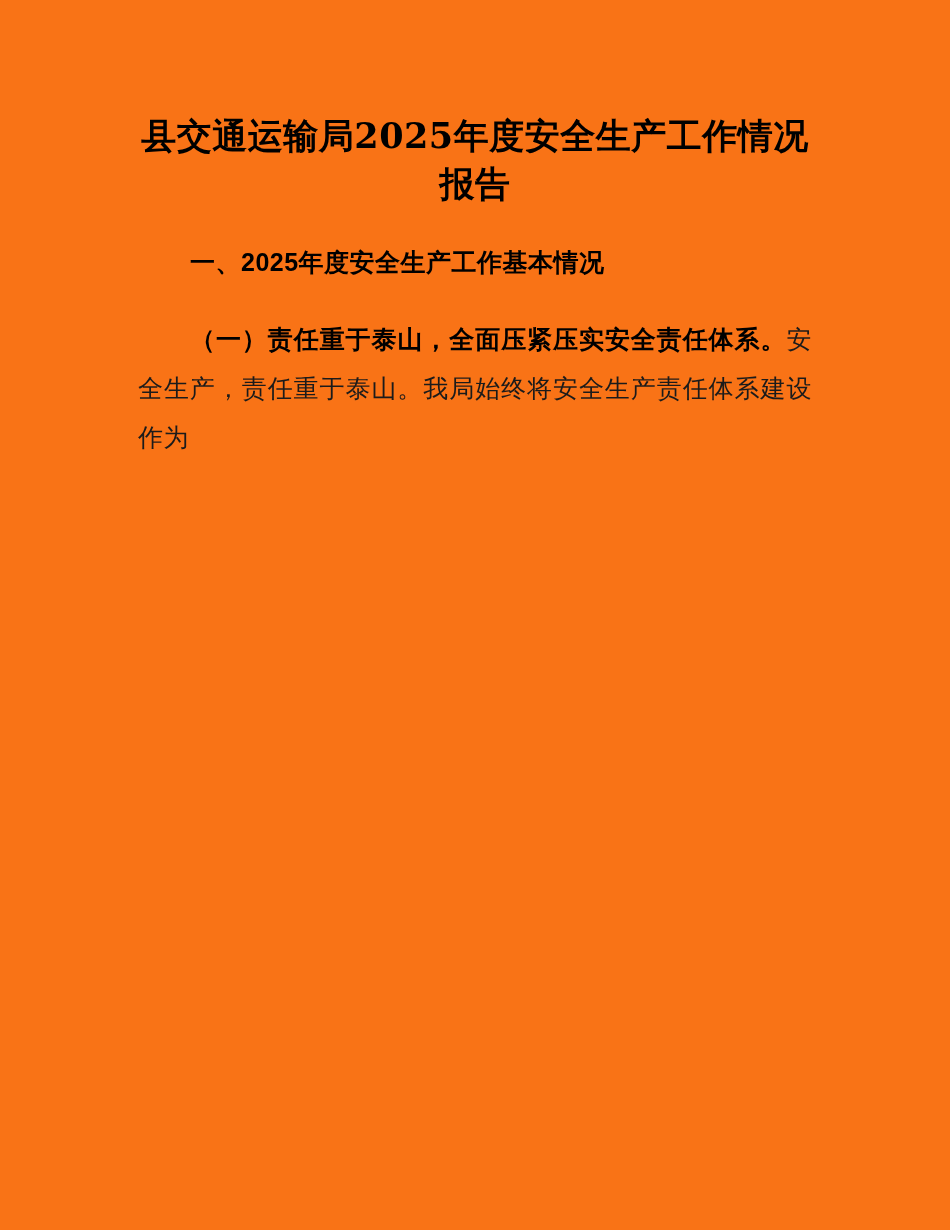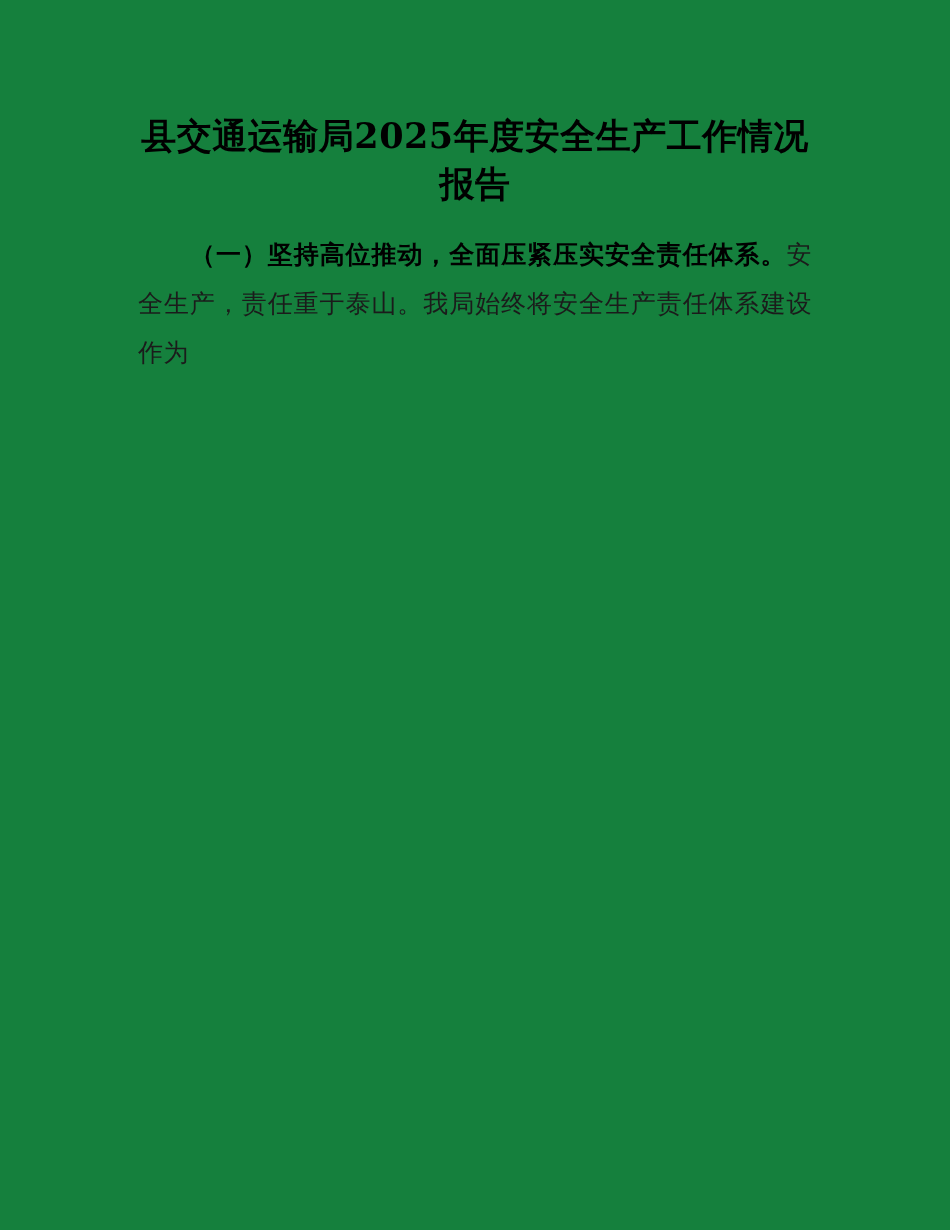--- a/index.html
+++ b/index.html
@@ -19,7 +19,7 @@
     position: relative;
     width: 950px;
     height: 1230px;
-    background: #15803d;
+    background: #f97316;
     box-sizing: border-box;
     padding: 0 138px;
   }

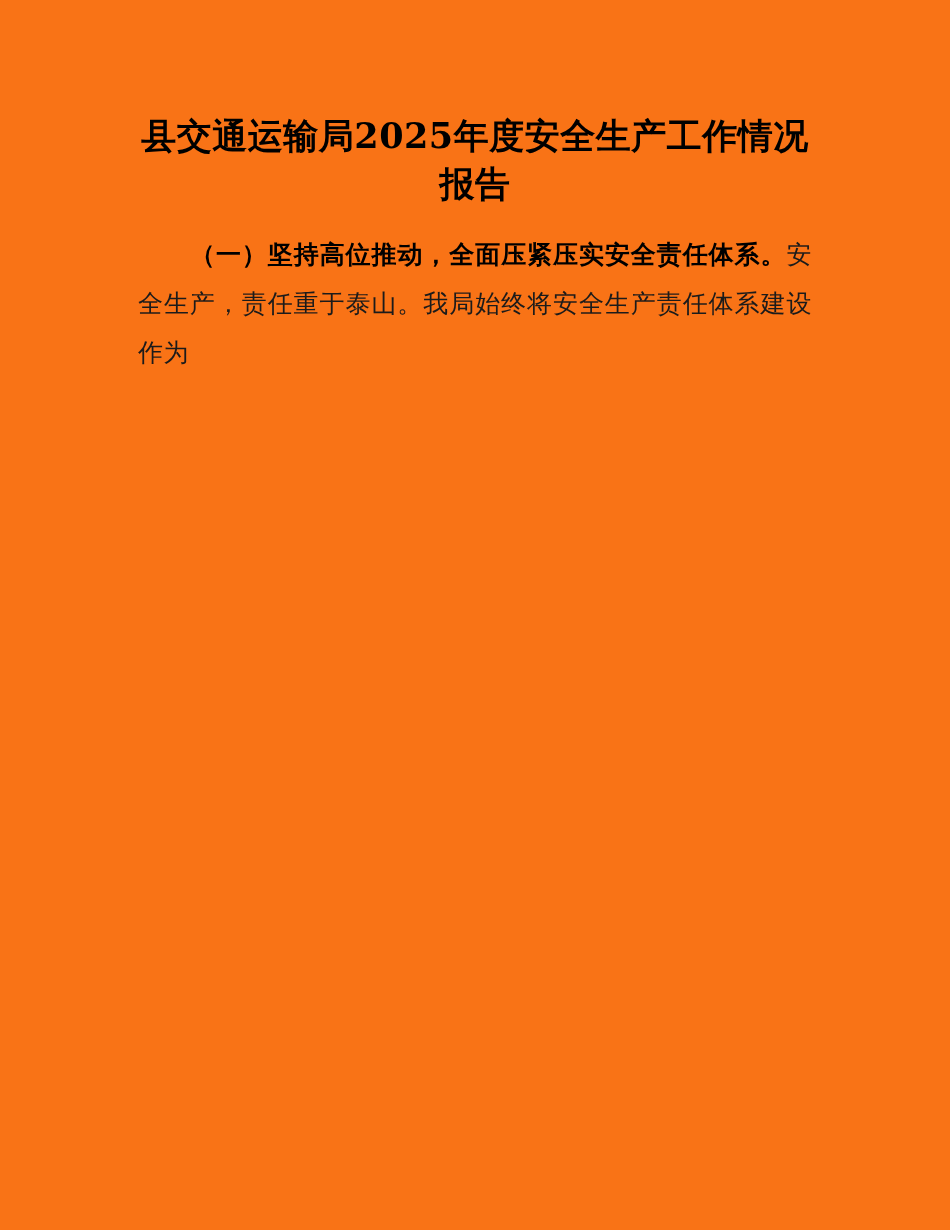--- a/index.html
+++ b/index.html
@@ -96,6 +96,7 @@
   <h1 class="doc-title">县交通运输局2025年度安全生产工作情况报告</h1>
 
 
+  <h2 class="section-heading">一、2025年度安全生产工作基本情况</h2>
 
 
   <p class="body-para para-sub"><span class="inline-strong">（一）坚持高位推动，全面压紧压实安全责任体系。</span><span class="runs-host">安全生产，责任重于泰山。我局始终将安全生产责任体系建设作为</span></p>

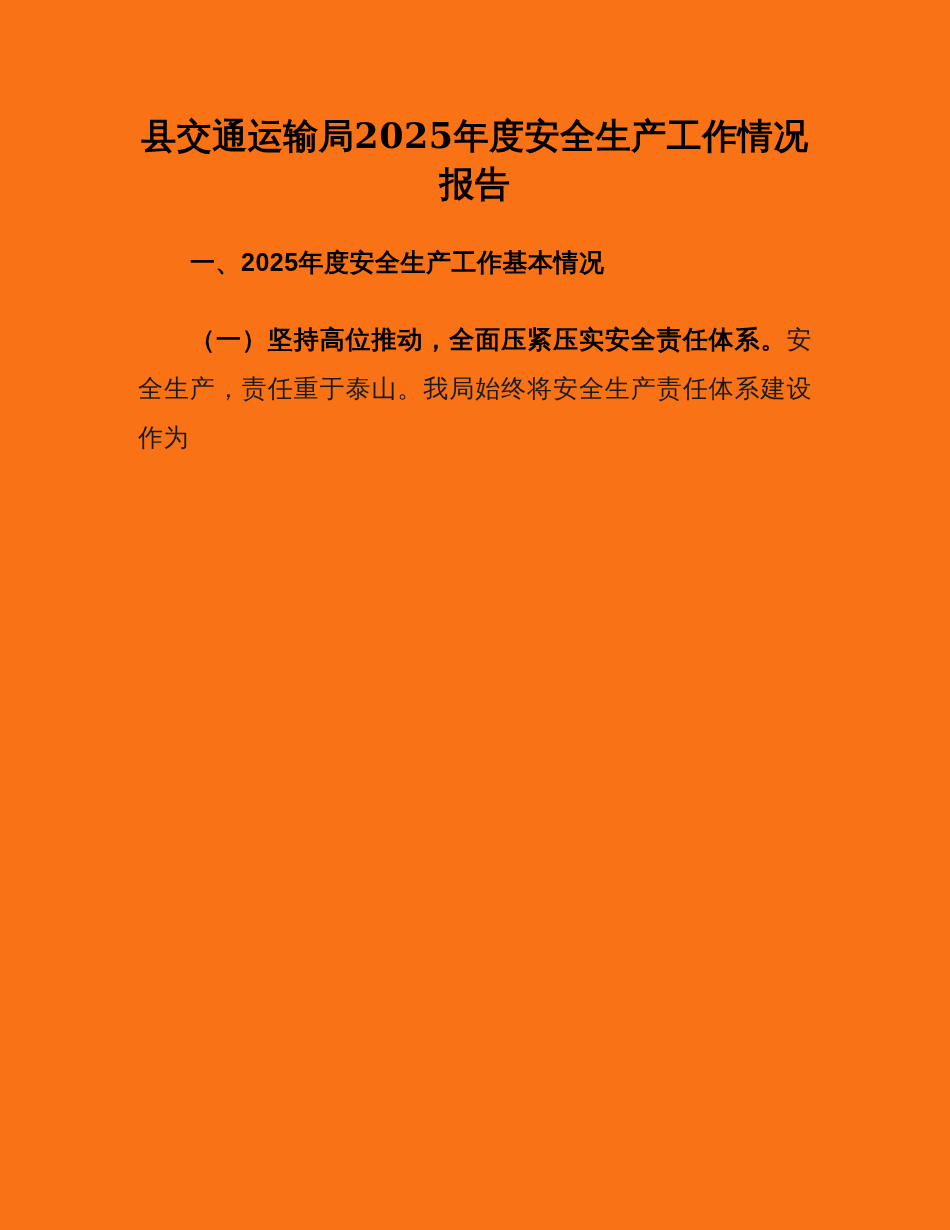--- a/index.html
+++ b/index.html
@@ -99,7 +99,7 @@
   <h2 class="section-heading">一、2025年度安全生产工作基本情况</h2>
 
 
-  <p class="body-para para-sub"><span class="inline-strong">（一）坚持高位推动，全面压紧压实安全责任体系。</span><span class="runs-host">安全生产，责任重于泰山。我局始终将安全生产责任体系建设作为</span></p>
+  <p class="body-para para-sub"><span class="inline-strong">（一）责任重于泰山，全面压紧压实安全责任体系。</span><span class="runs-host">安全生产，责任重于泰山。我局始终将安全生产责任体系建设作为</span></p>
 
 </div>
 

